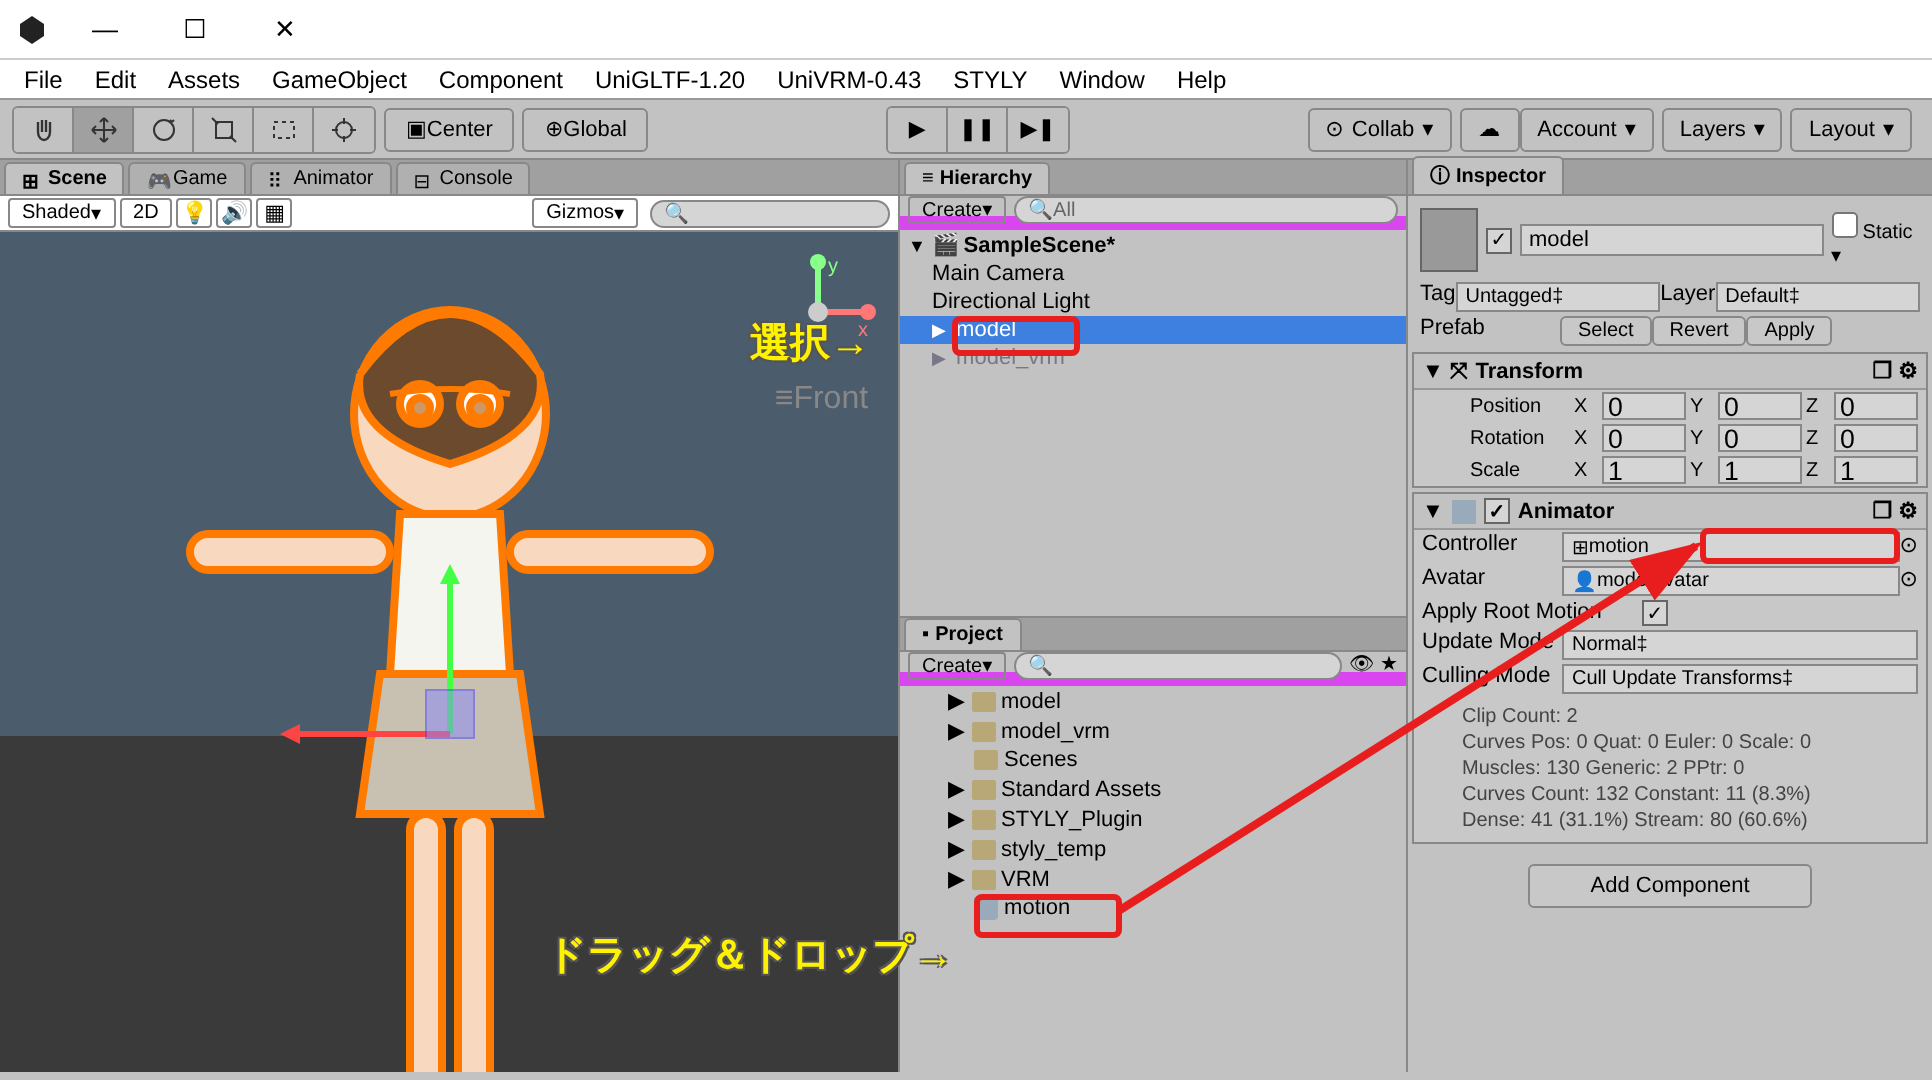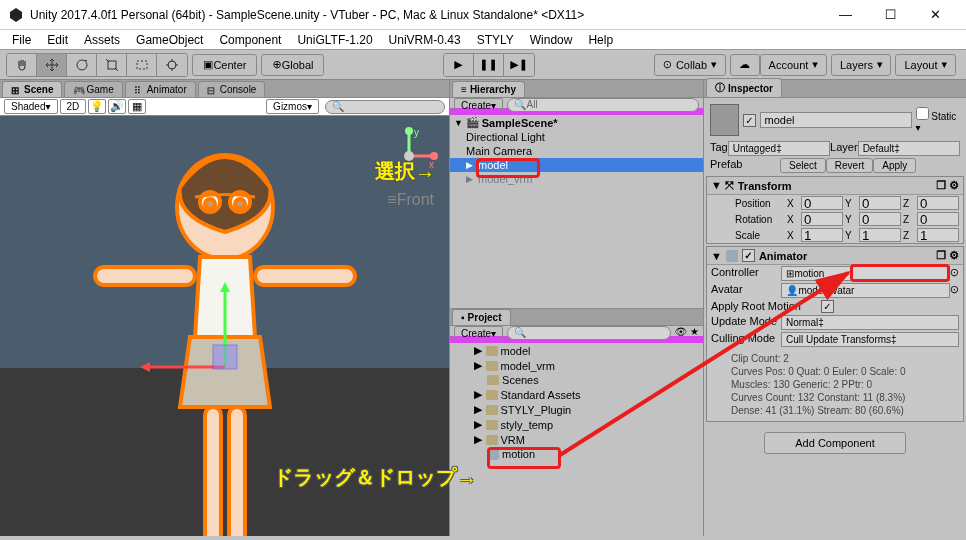--- a/index.html
+++ b/index.html
@@ -87,7 +87,6 @@
   <svg class="titlebar-icon" viewBox="0 0 16 16">
       <polygon points="8,1 14,5 14,11 8,15 2,11 2,5" fill="#222"></polygon>
     </svg>
-  <span class="titlebar-title">Unity 2017.4.0f1 Personal (64bit) - SampleScene.unity - VTuber - PC, Mac &amp; Linux Standalone* &lt;DX11&gt;</span>
   <div class="win-ctrls">
     <div class="win-btn">—</div>
     <div class="win-btn">☐</div>

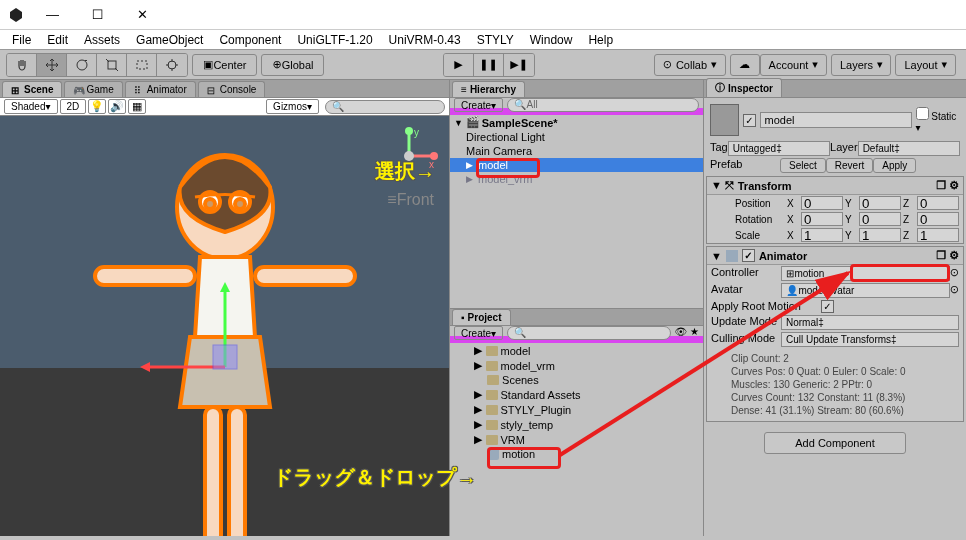--- a/index.html
+++ b/index.html
@@ -242,8 +242,8 @@
     </div>
     <div class="hierarchy-content" style="height:180px">
       <div class="tree-item root"><span class="fold">▼</span>🎬 <span>SampleScene*</span></div>
+      <div class="tree-item">Main Camera</div>
       <div class="tree-item">Directional Light</div>
-      <div class="tree-item">Main Camera</div>
       <div class="tree-item selected">
           <span class="fold">▶</span>
           <span>model</span>

